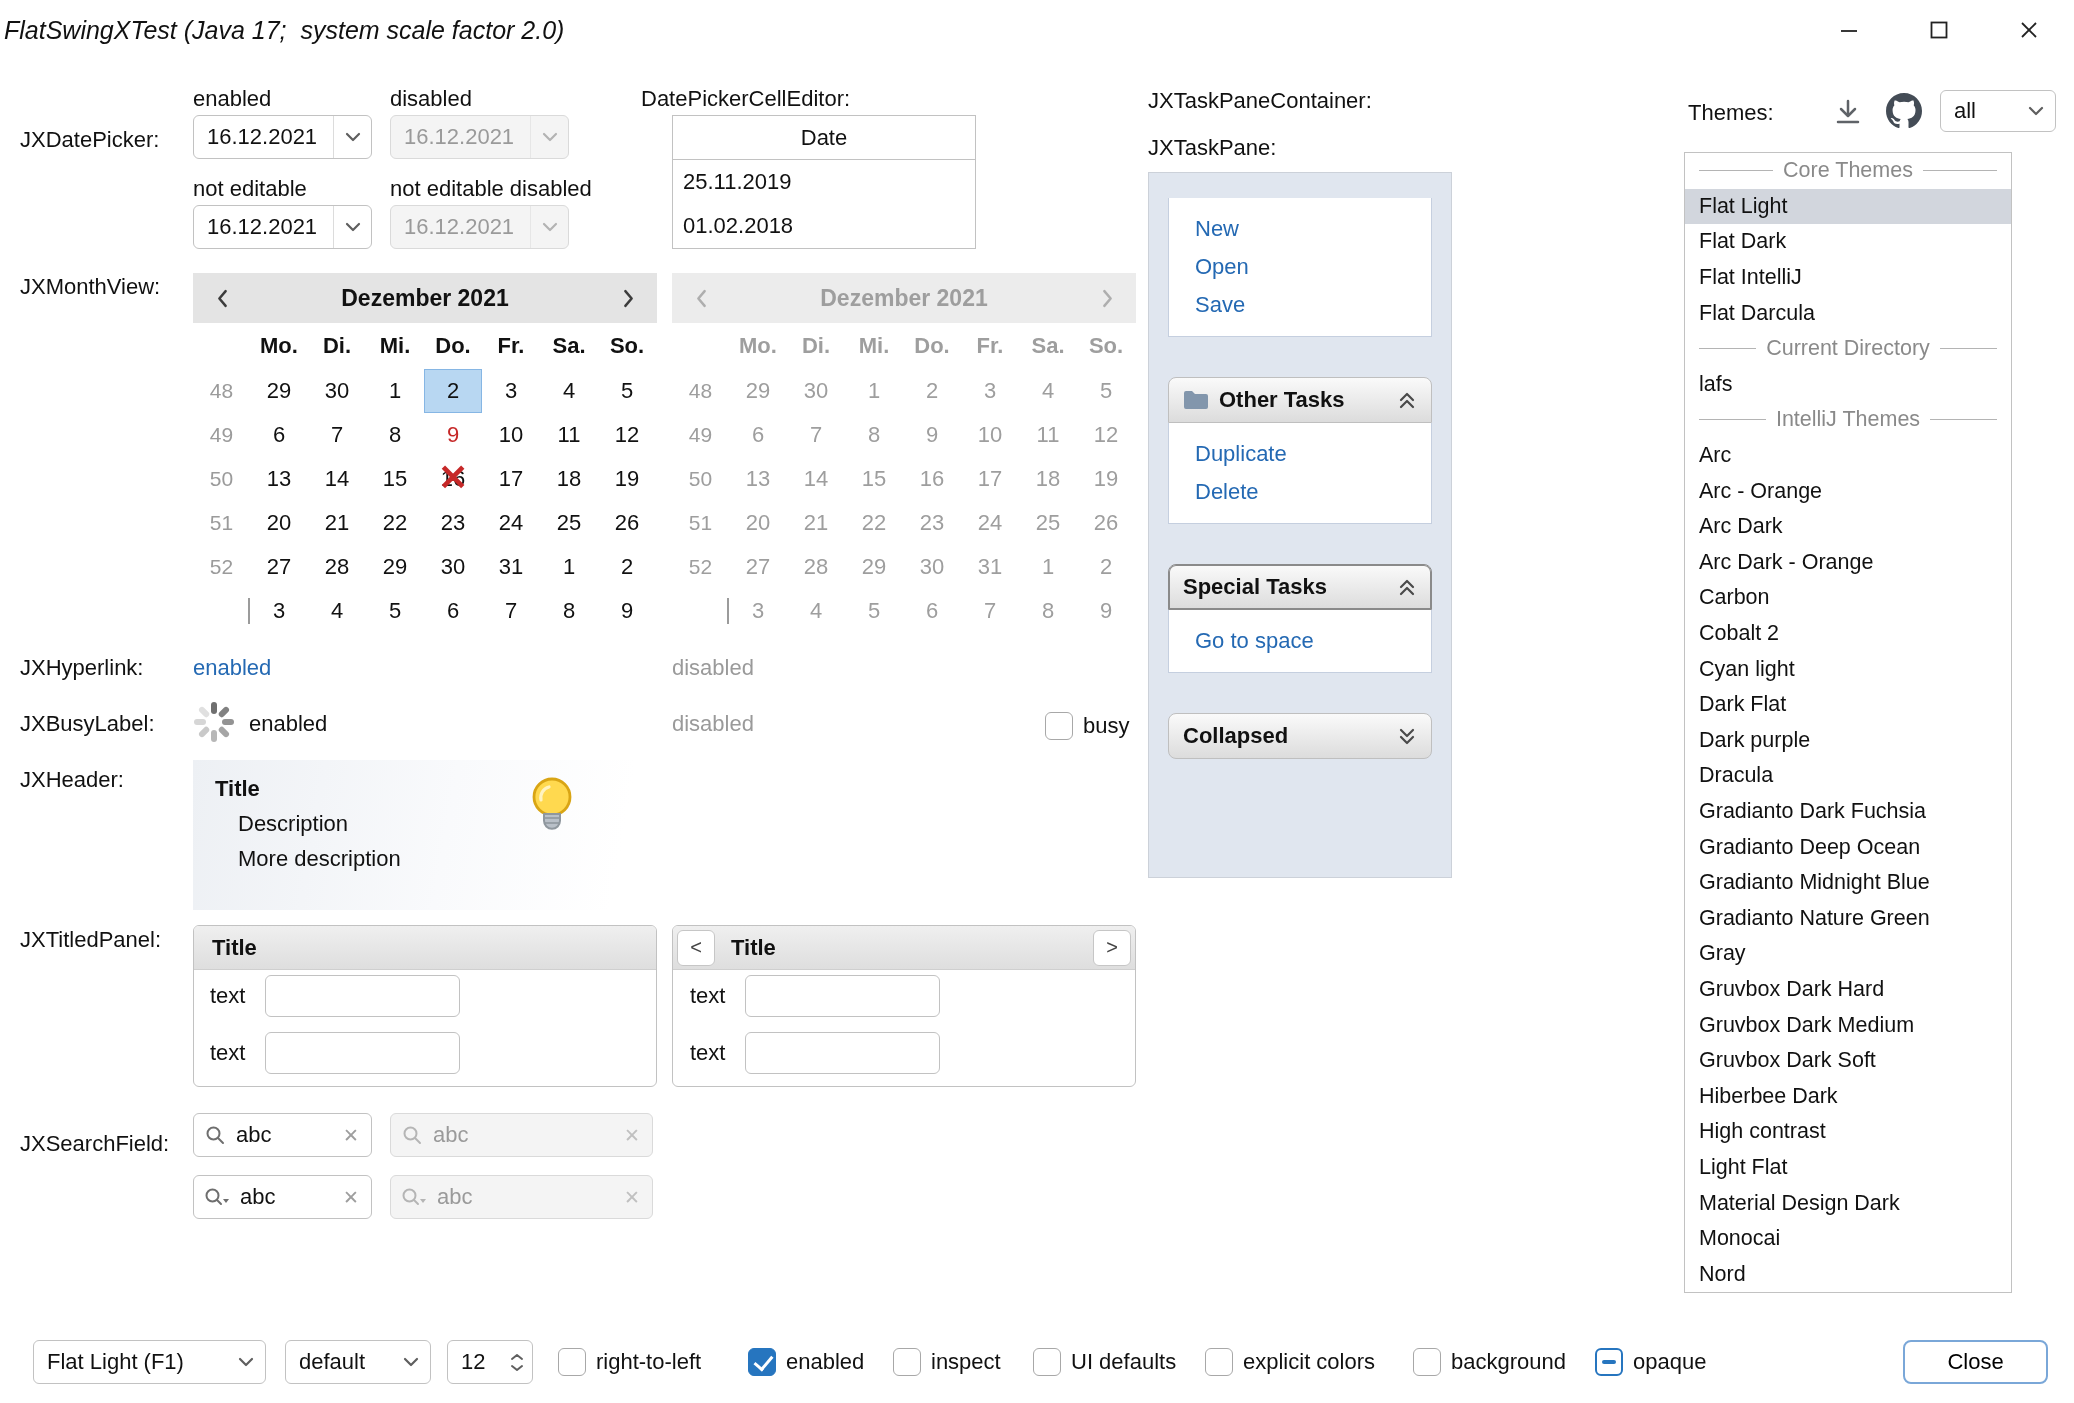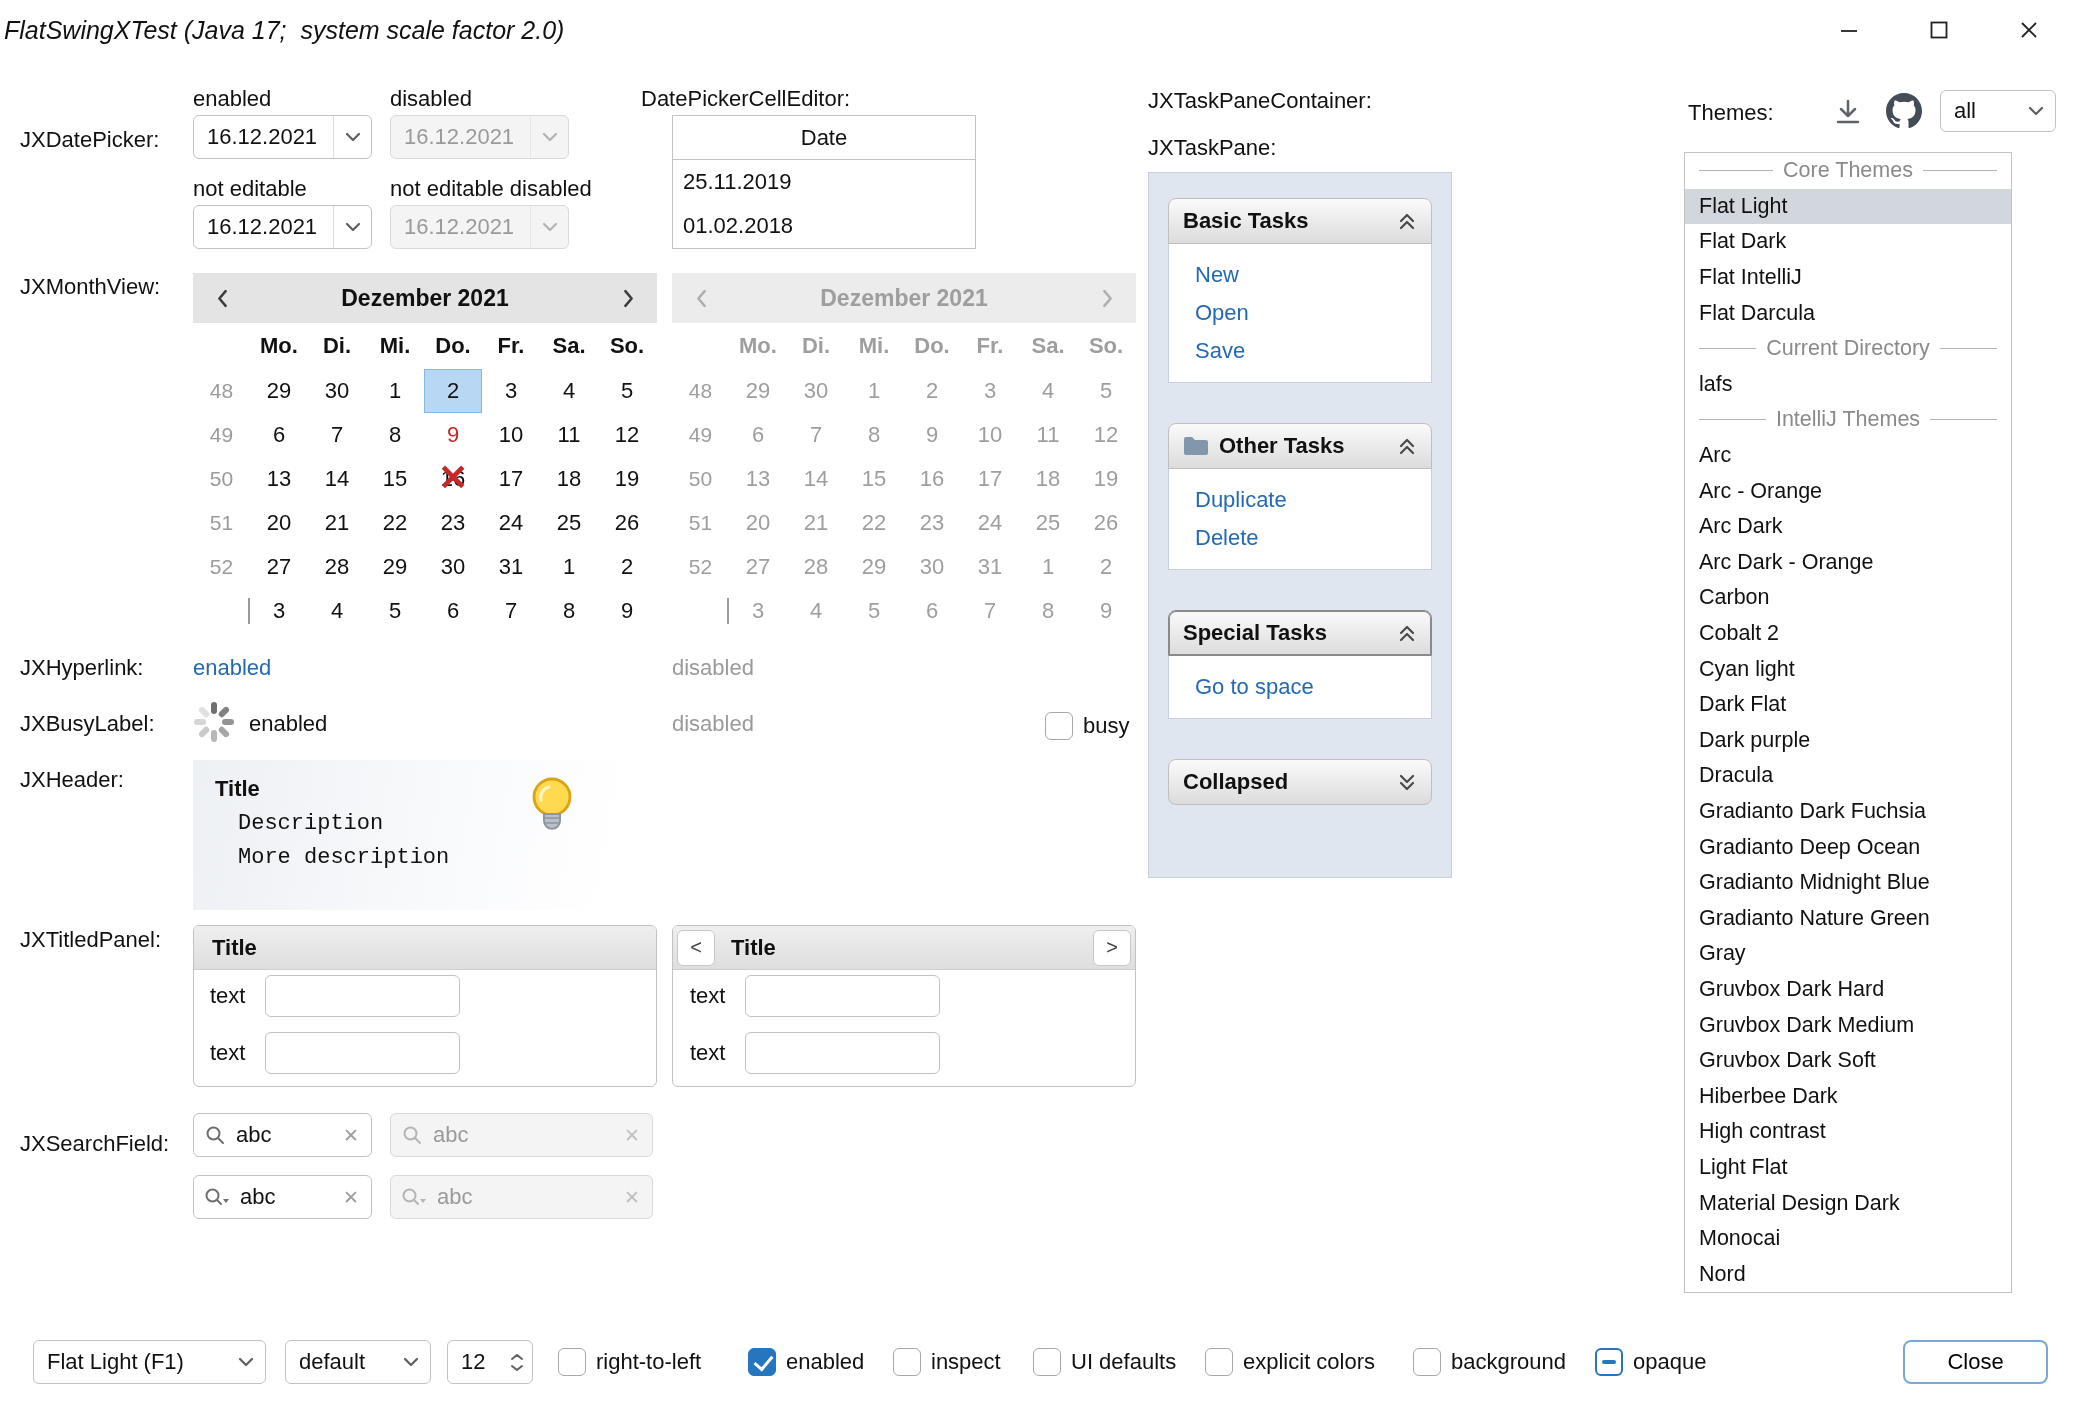--- a/index.html
+++ b/index.html
@@ -464,15 +464,6 @@
 <div class="abs label" style="left:1148px;top:135px">JXTaskPane:</div>
 <div id="taskpane-container" class="tp-container">
     <div class="tp-pane open">
-      <div class="tp-head">
-        <span>Basic Tasks</span>
-        <span class="tp-chev">
-          <svg width="20" height="21" viewBox="0 0 20 21">
-            <polyline points="4,10 10,4 16,10" fill="none" stroke="#4a4a4a" stroke-width="2.2" stroke-linecap="round" stroke-linejoin="round"></polyline>
-            <polyline points="4,17 10,11 16,17" fill="none" stroke="#4a4a4a" stroke-width="2.2" stroke-linecap="round" stroke-linejoin="round"></polyline>
-          </svg>
-        </span>
-      </div>
       <div class="tp-body">
         <div class="tp-item">New</div>
         <div class="tp-item">Open</div>

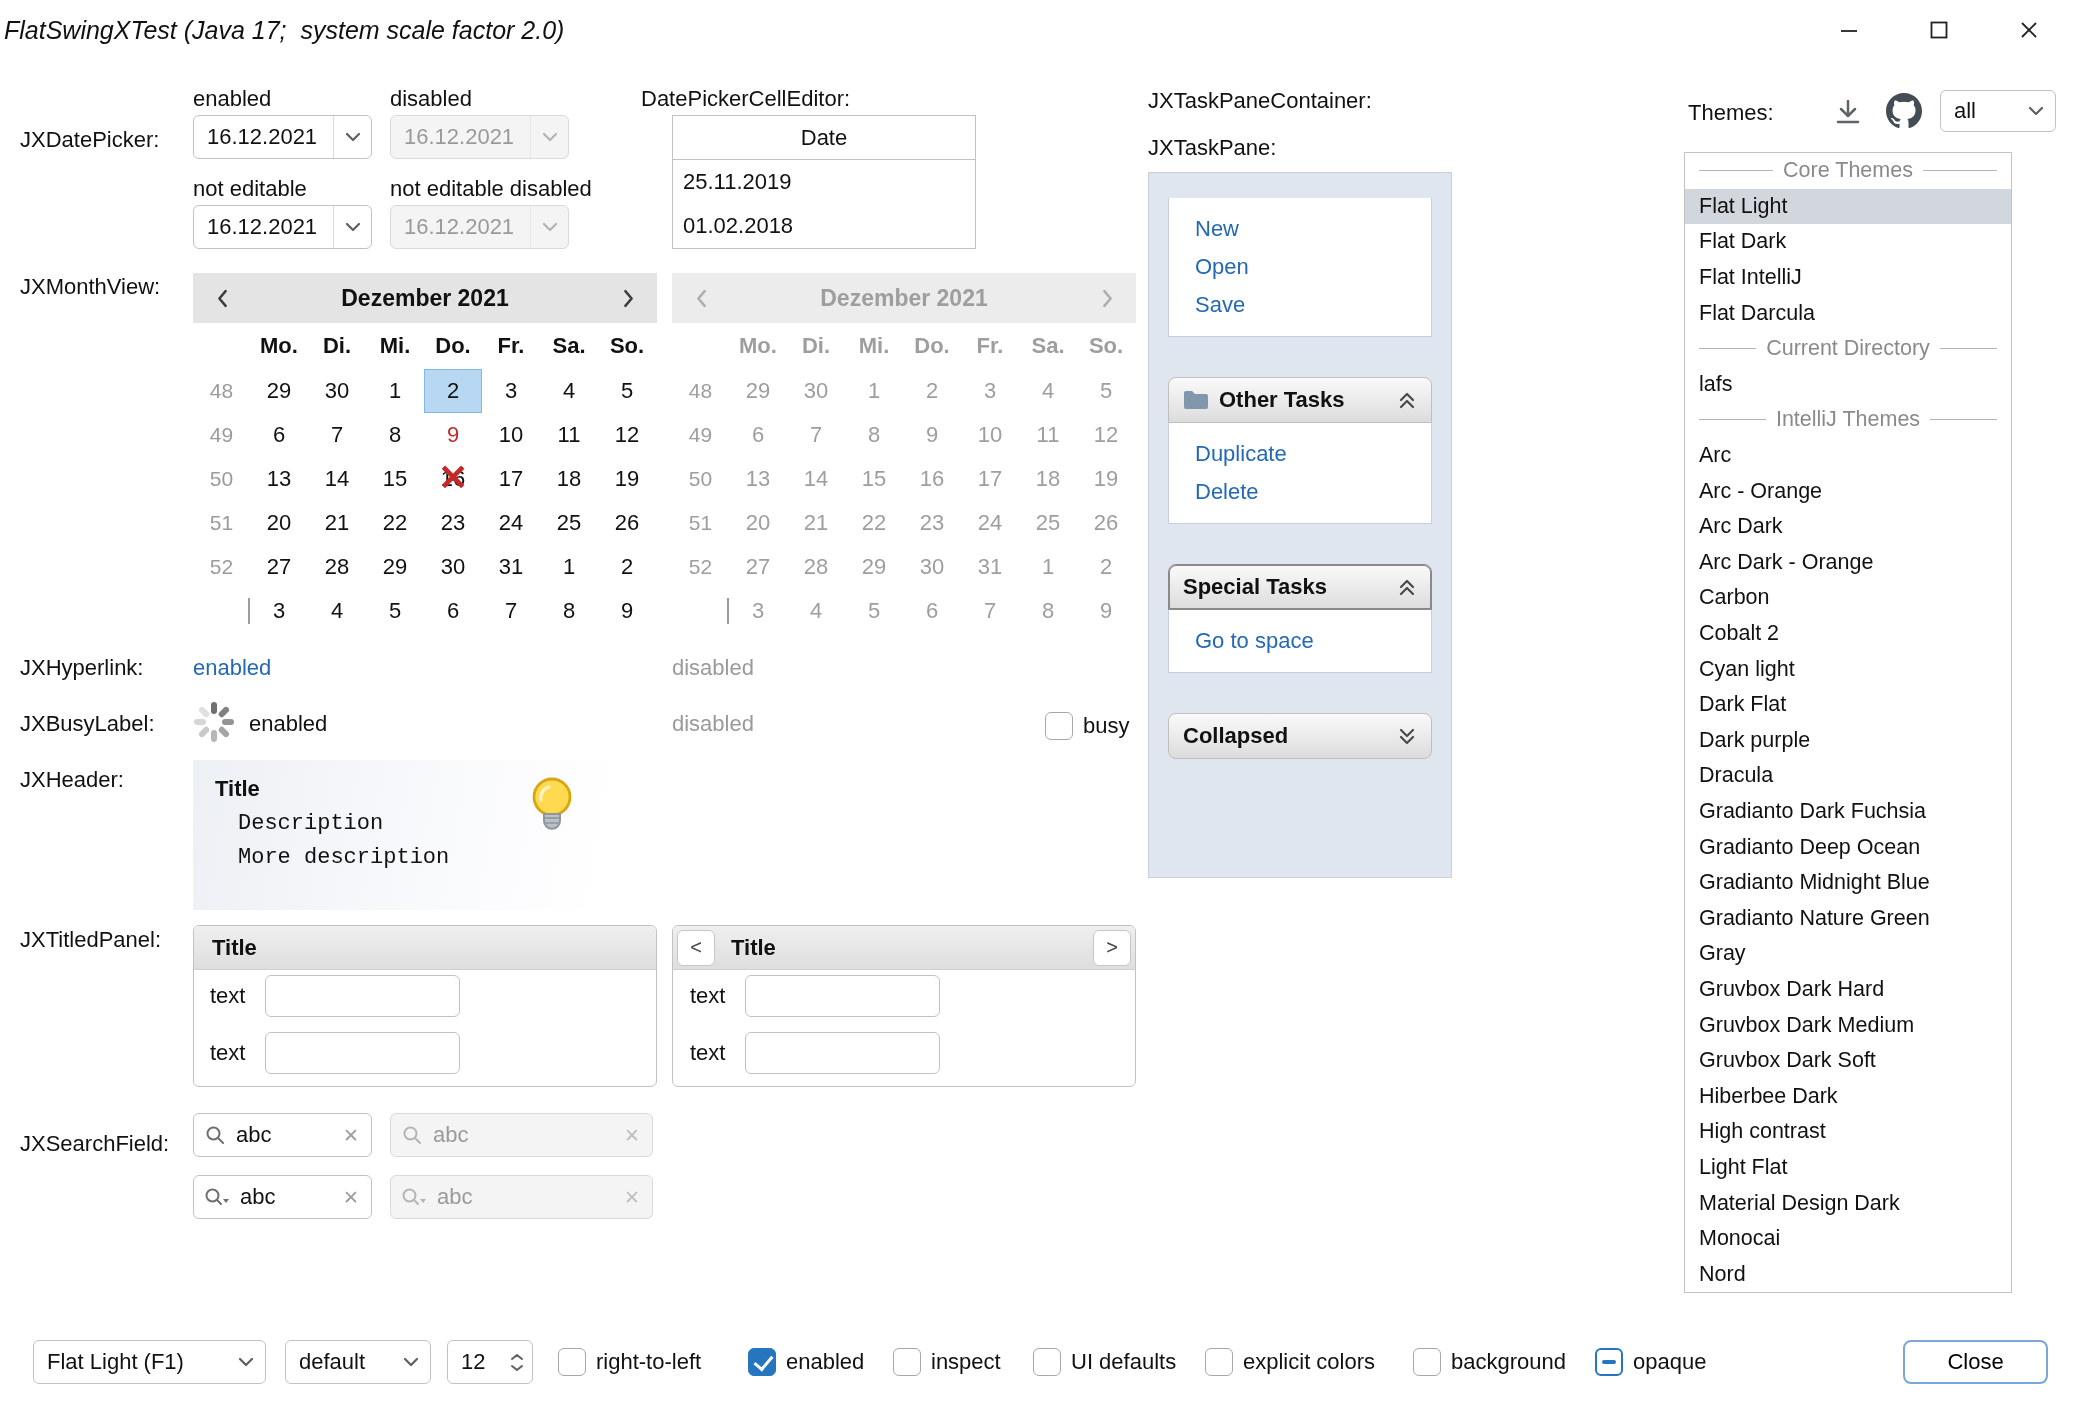--- a/index.html
+++ b/index.html
@@ -57,7 +57,7 @@
   .jxheader { background:linear-gradient(100deg,#edf0f4 0%,#f9fafc 45%,#ffffff 75%);
               padding:16px 0 0 22px; }
   .jxh-title { font-weight:bold; }
-  .jxh-desc { margin-left:23px; margin-top:9px;font-family:Liberation Mono, monospace; }
+  .jxh-desc { margin-left:23px; margin-top:9px; }
 
   
   .tpanel { border:1px solid #c2c2c2; border-radius:6px; background:#fff; overflow:hidden; }

